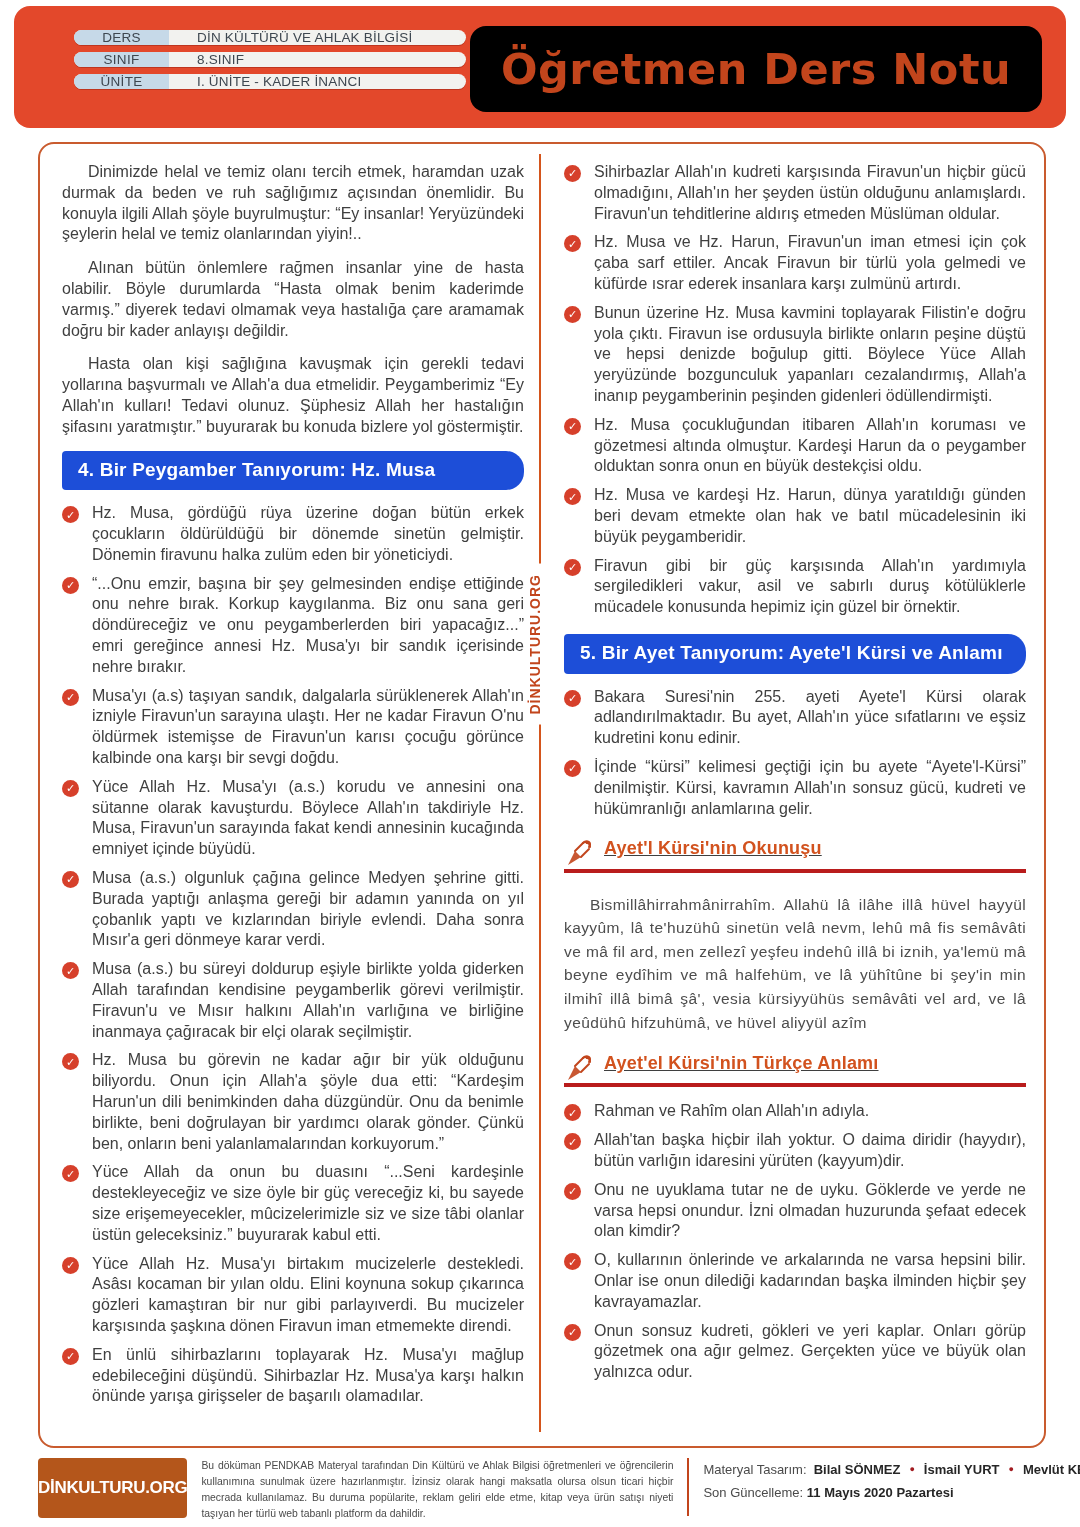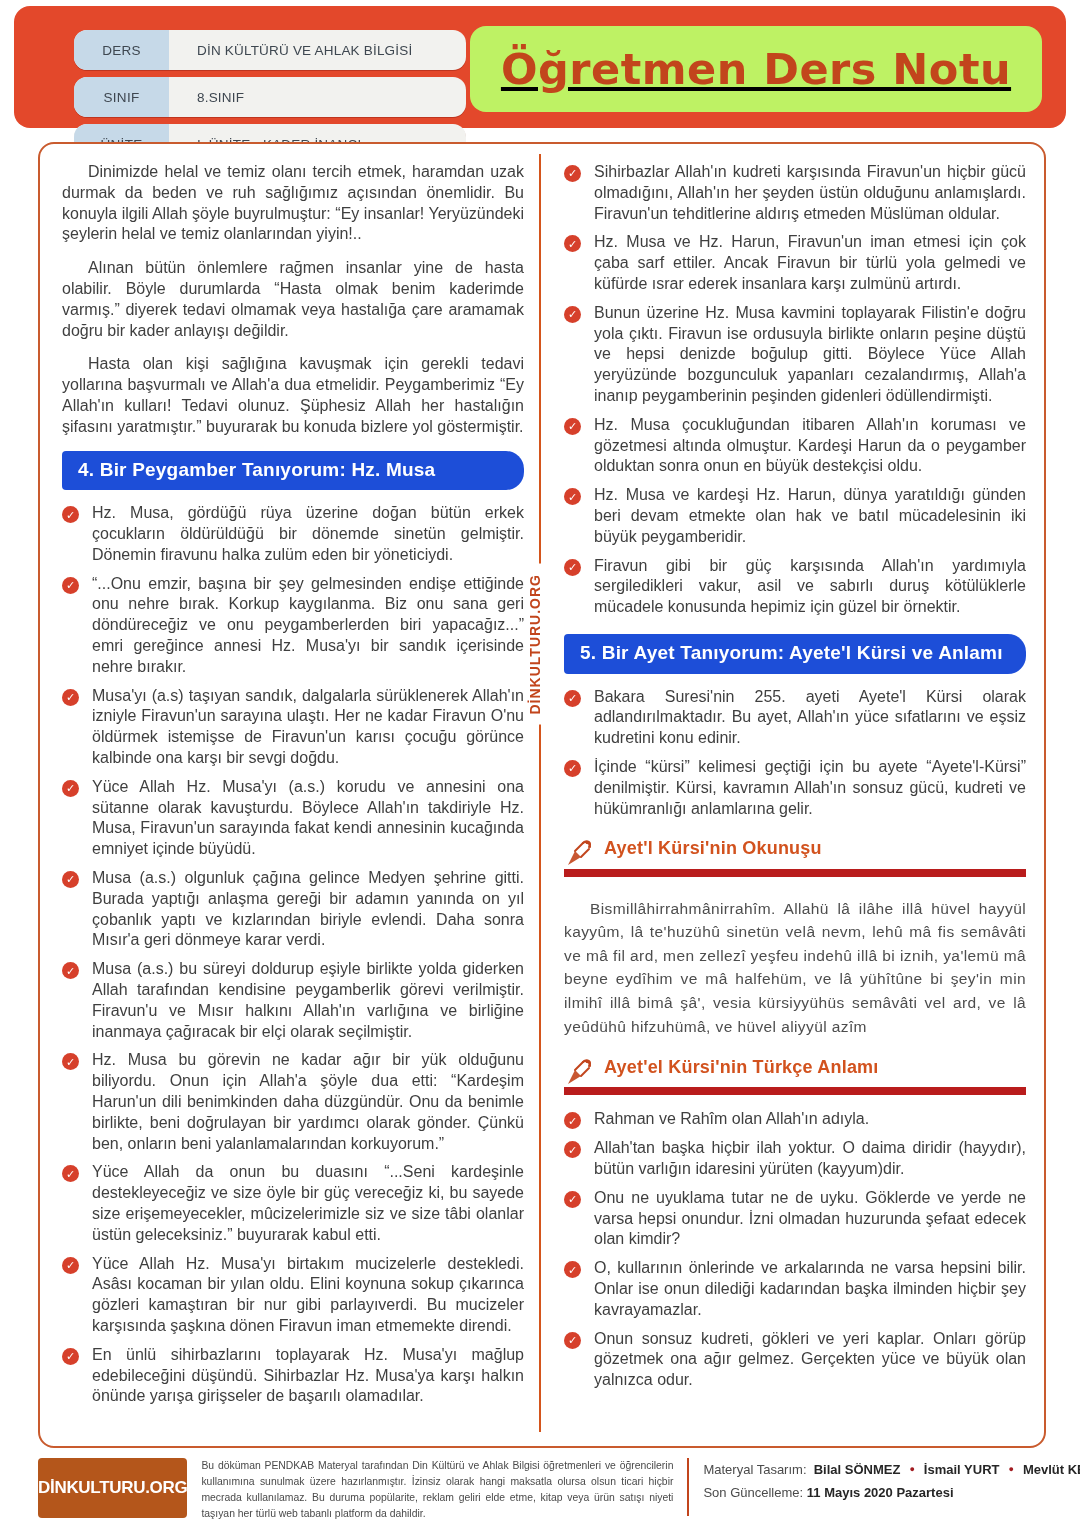--- a/index.html
+++ b/index.html
@@ -10,7 +10,7 @@
   .top-band{position:absolute;left:14px;top:6px;width:1052px;height:122px;
             background:#E3482B;border-radius:16px;}
   .meta{position:absolute;left:60px;top:24px;width:392px;}
-  .meta-row{display:flex;height:40px;margin-bottom:7px;border-radius:13px;overflow:hidden;
+  .meta-row{display:flex;height:15px;margin-bottom:7px;border-radius:13px;overflow:hidden;
             background:#F2F2EF;box-shadow:0 1px 0 rgba(120,20,10,.35);}
   .meta-label{flex:0 0 95px;background:#C6D9E8;display:flex;align-items:center;justify-content:center;
               font-size:13.5px;color:#3E4750;letter-spacing:.3px;}

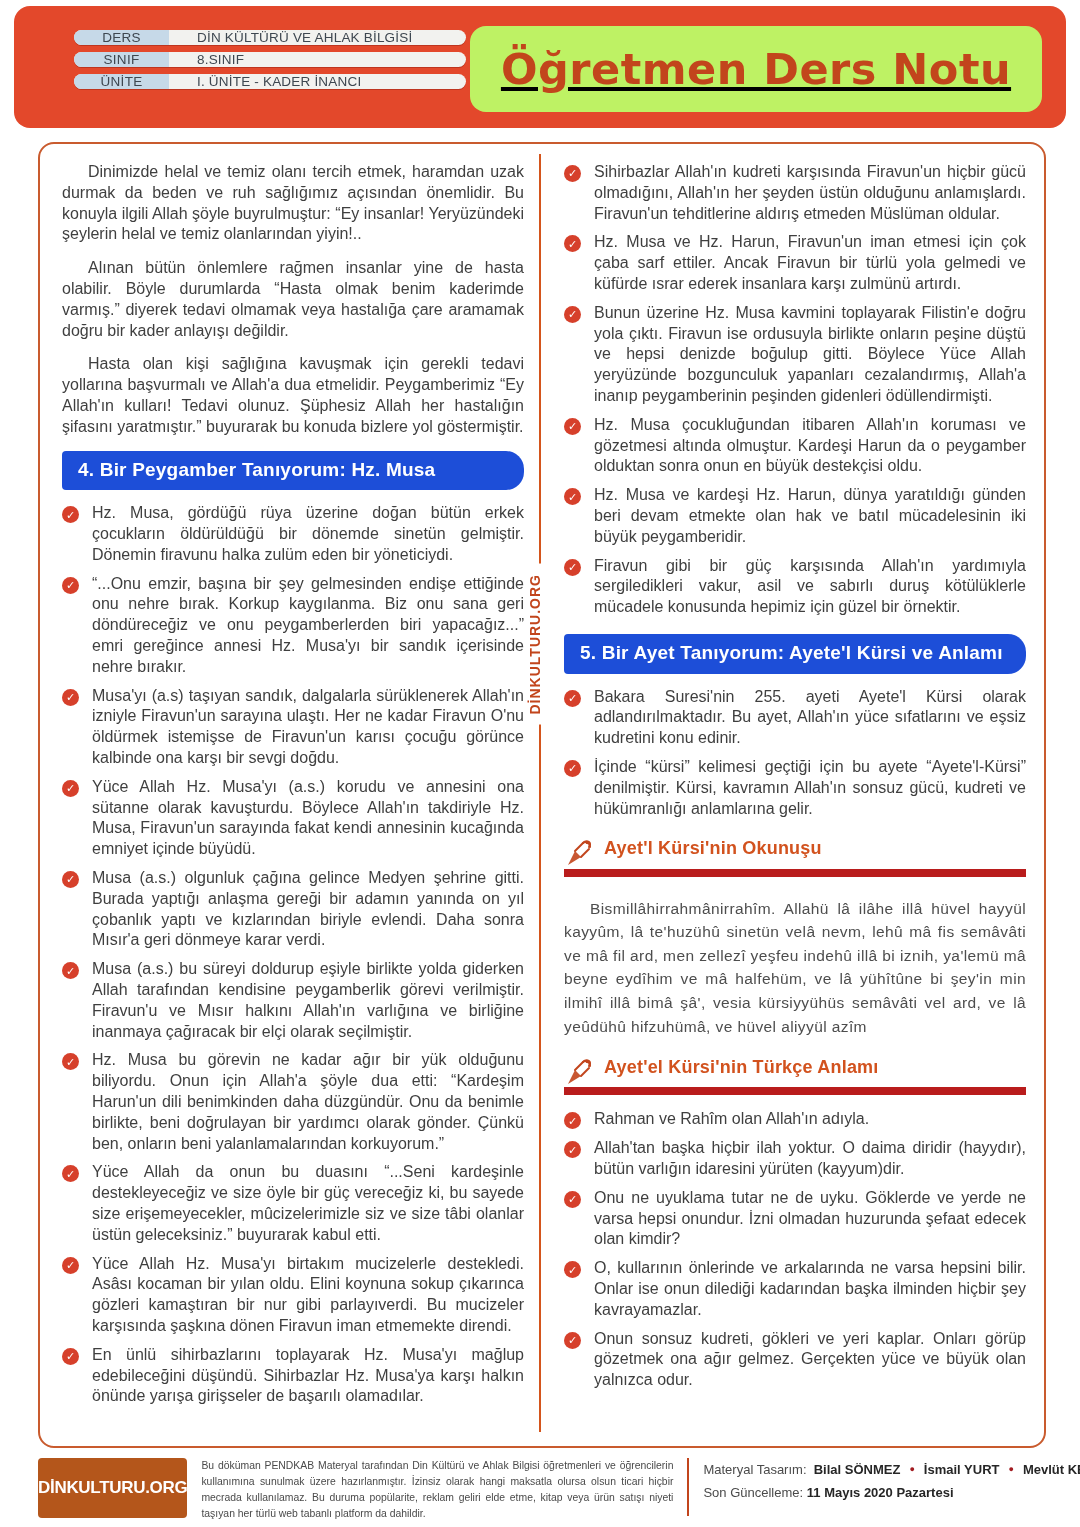--- a/index.html
+++ b/index.html
@@ -15,7 +15,7 @@
   .meta-label{flex:0 0 95px;background:#C6D9E8;display:flex;align-items:center;justify-content:center;
               font-size:13.5px;color:#3E4750;letter-spacing:.3px;}
   .meta-value{flex:1;display:flex;align-items:center;padding-left:28px;font-size:13.5px;color:#3E4750;letter-spacing:.2px;}
-  .title-box{position:absolute;left:456px;top:20px;width:572px;height:86px;background:#bef264;
+  .title-box{position:absolute;left:456px;top:20px;width:572px;height:86px;background:#000000;
              border-radius:16px;display:flex;align-items:center;justify-content:center;text-decoration:underline;}
   .title-text{font-size:43px;font-weight:bold;color:#C2451C;letter-spacing:.5px;
               font-family:"DejaVu Sans","Liberation Sans",sans-serif;}

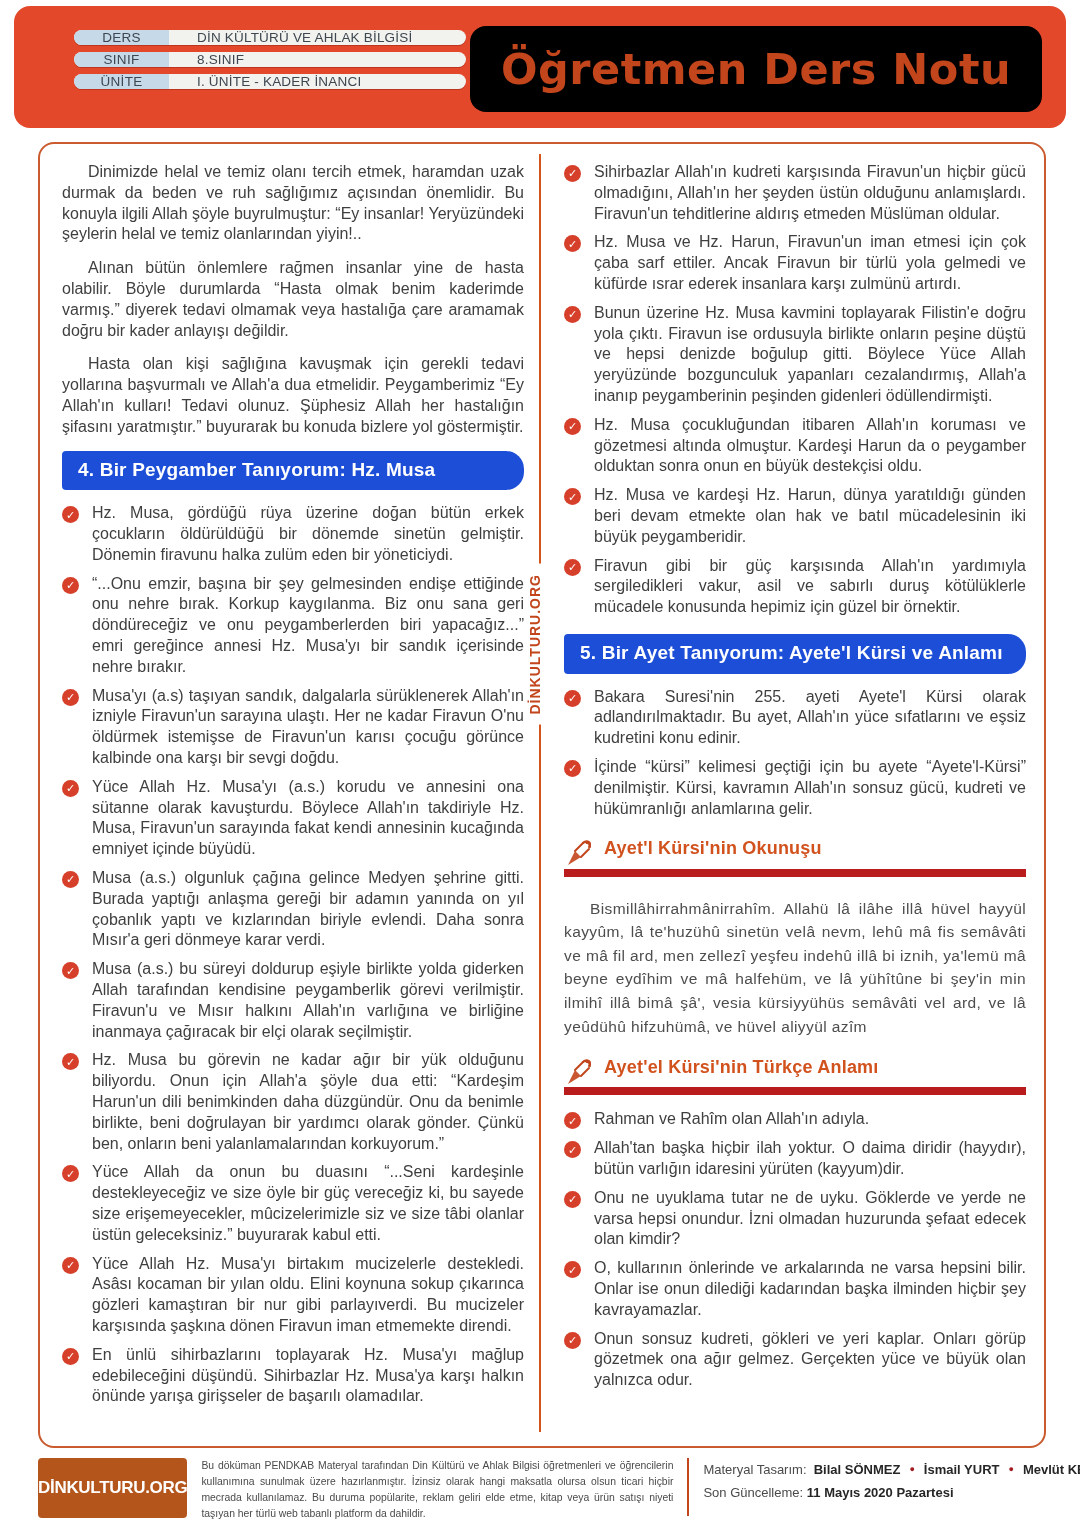--- a/index.html
+++ b/index.html
@@ -40,8 +40,8 @@
          display:flex;align-items:center;justify-content:center;font-size:11px;font-weight:bold;margin-top:3px;}
   .btext{flex:1;text-align:justify;}
 
-  .sub-heading{display:flex;align-items:center;gap:10px;border-bottom:8px solid #b91c1c;
-               padding-bottom:8px;margin:18px 0 14px;}
+  .sub-heading{display:flex;align-items:center;gap:10px;border-bottom:4px solid #b91c1c;
+               padding-bottom:8px;margin:18px 0 14px;text-decoration:underline;}
   .sub-heading .hicon{flex:0 0 30px;height:30px;margin-bottom:-8px;}
   .sub-title{font-size:18px;font-weight:bold;color:#D2521E;letter-spacing:.2px;}
   .okunusu-text{margin:20px 0 6px;text-indent:26px;line-height:1.52;letter-spacing:.4px;

